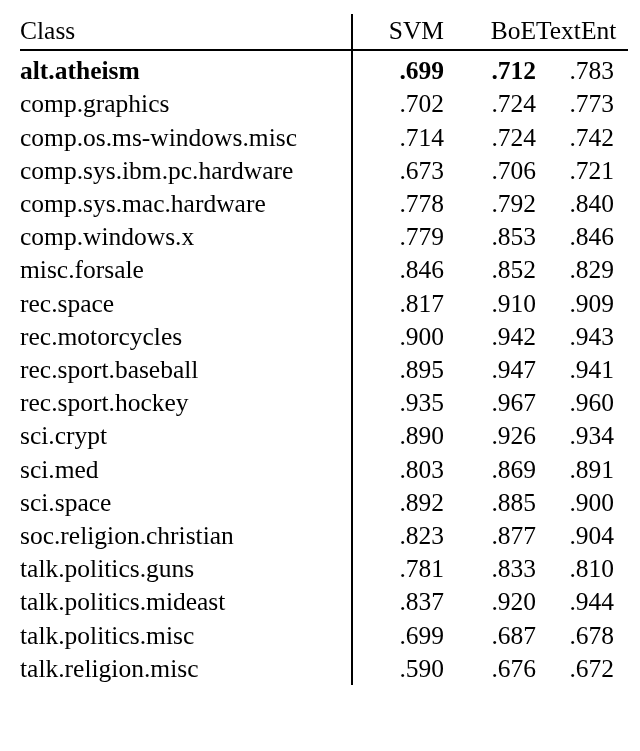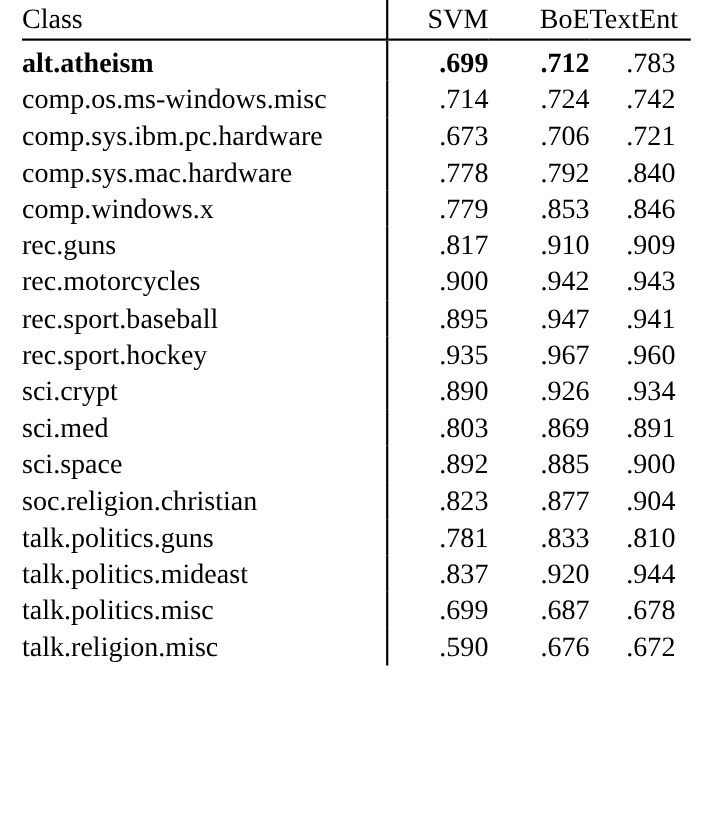--- a/index.html
+++ b/index.html
@@ -28,7 +28,7 @@
     border-spacing: 0;
     width: 608px;
     margin-left: 20px;
-    margin-top: 0;
+    margin-top: 14px;
     table-layout: fixed;
   }
 

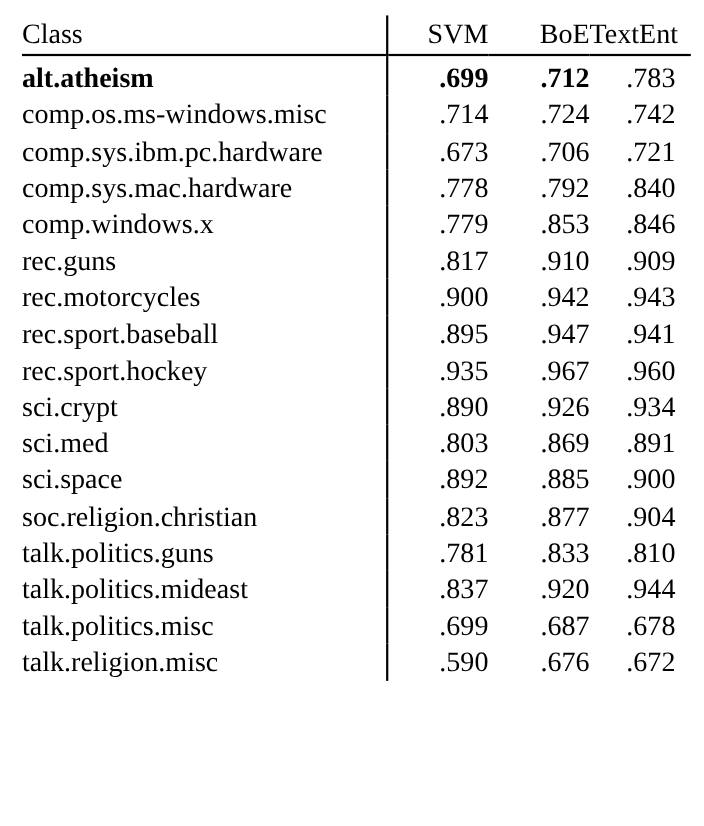--- a/index.html
+++ b/index.html
@@ -164,6 +164,12 @@
           <td class="val-cell last bold">.783</td>
         </tr>
         <tr>
+          <td class="class-cell">comp.graphics</td>
+          <td class="val-cell first">.702</td>
+          <td class="val-cell">.724</td>
+          <td class="val-cell last bold">.773</td>
+        </tr>
+        <tr>
           <td class="class-cell">comp.os.ms-windows.misc</td>
           <td class="val-cell first">.714</td>
           <td class="val-cell">.724</td>

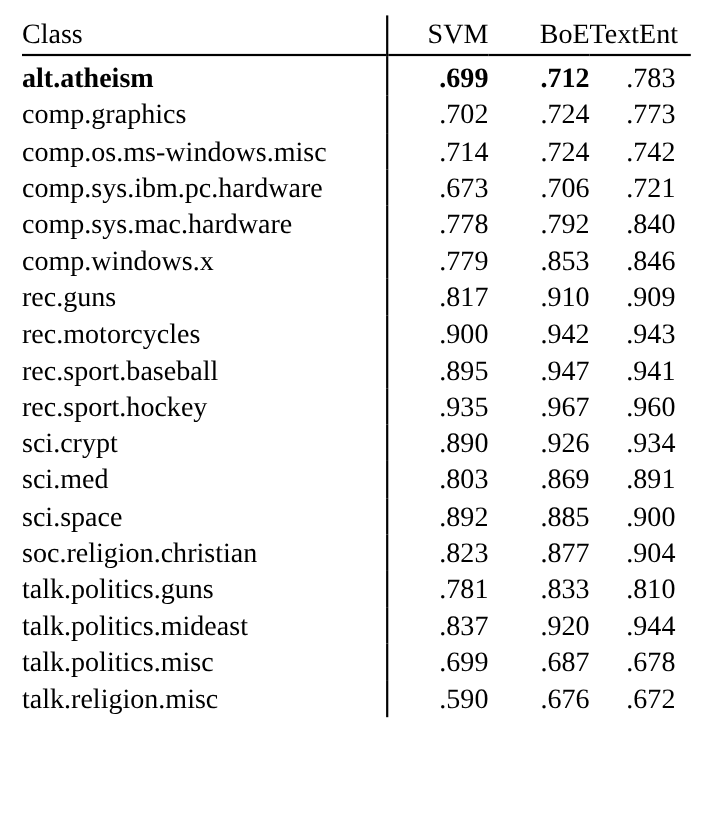--- a/index.html
+++ b/index.html
@@ -194,6 +194,12 @@
           <td class="val-cell last">.846</td>
         </tr>
         <tr>
+          <td class="class-cell">misc.forsale</td>
+          <td class="val-cell first">.846</td>
+          <td class="val-cell bold">.852</td>
+          <td class="val-cell last">.829</td>
+        </tr>
+        <tr>
           <td class="class-cell">rec.guns</td>
           <td class="val-cell first">.817</td>
           <td class="val-cell bold">.910</td>

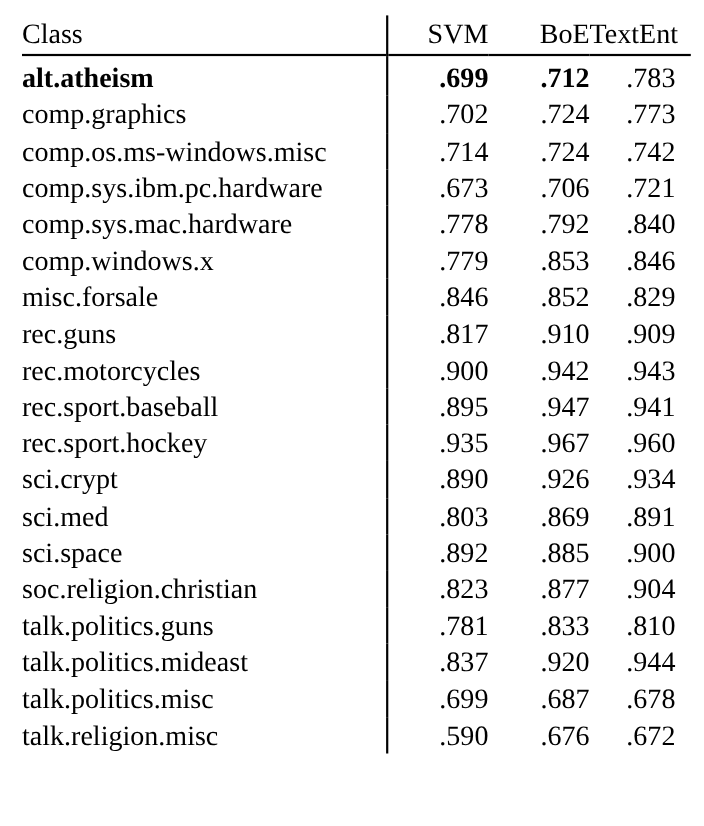--- a/index.html
+++ b/index.html
@@ -200,7 +200,7 @@
           <td class="val-cell last">.829</td>
         </tr>
         <tr>
-          <td class="class-cell">rec.guns</td>
+          <td class="class-cell">rec.space</td>
           <td class="val-cell first">.817</td>
           <td class="val-cell bold">.910</td>
           <td class="val-cell last">.909</td>

